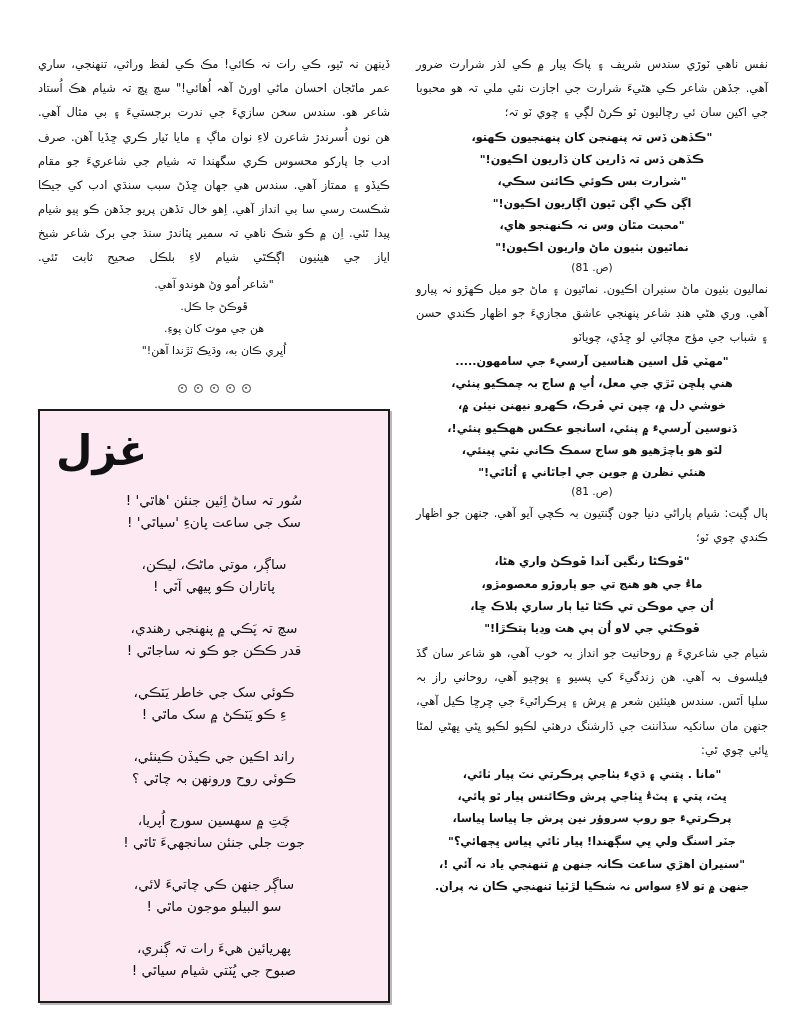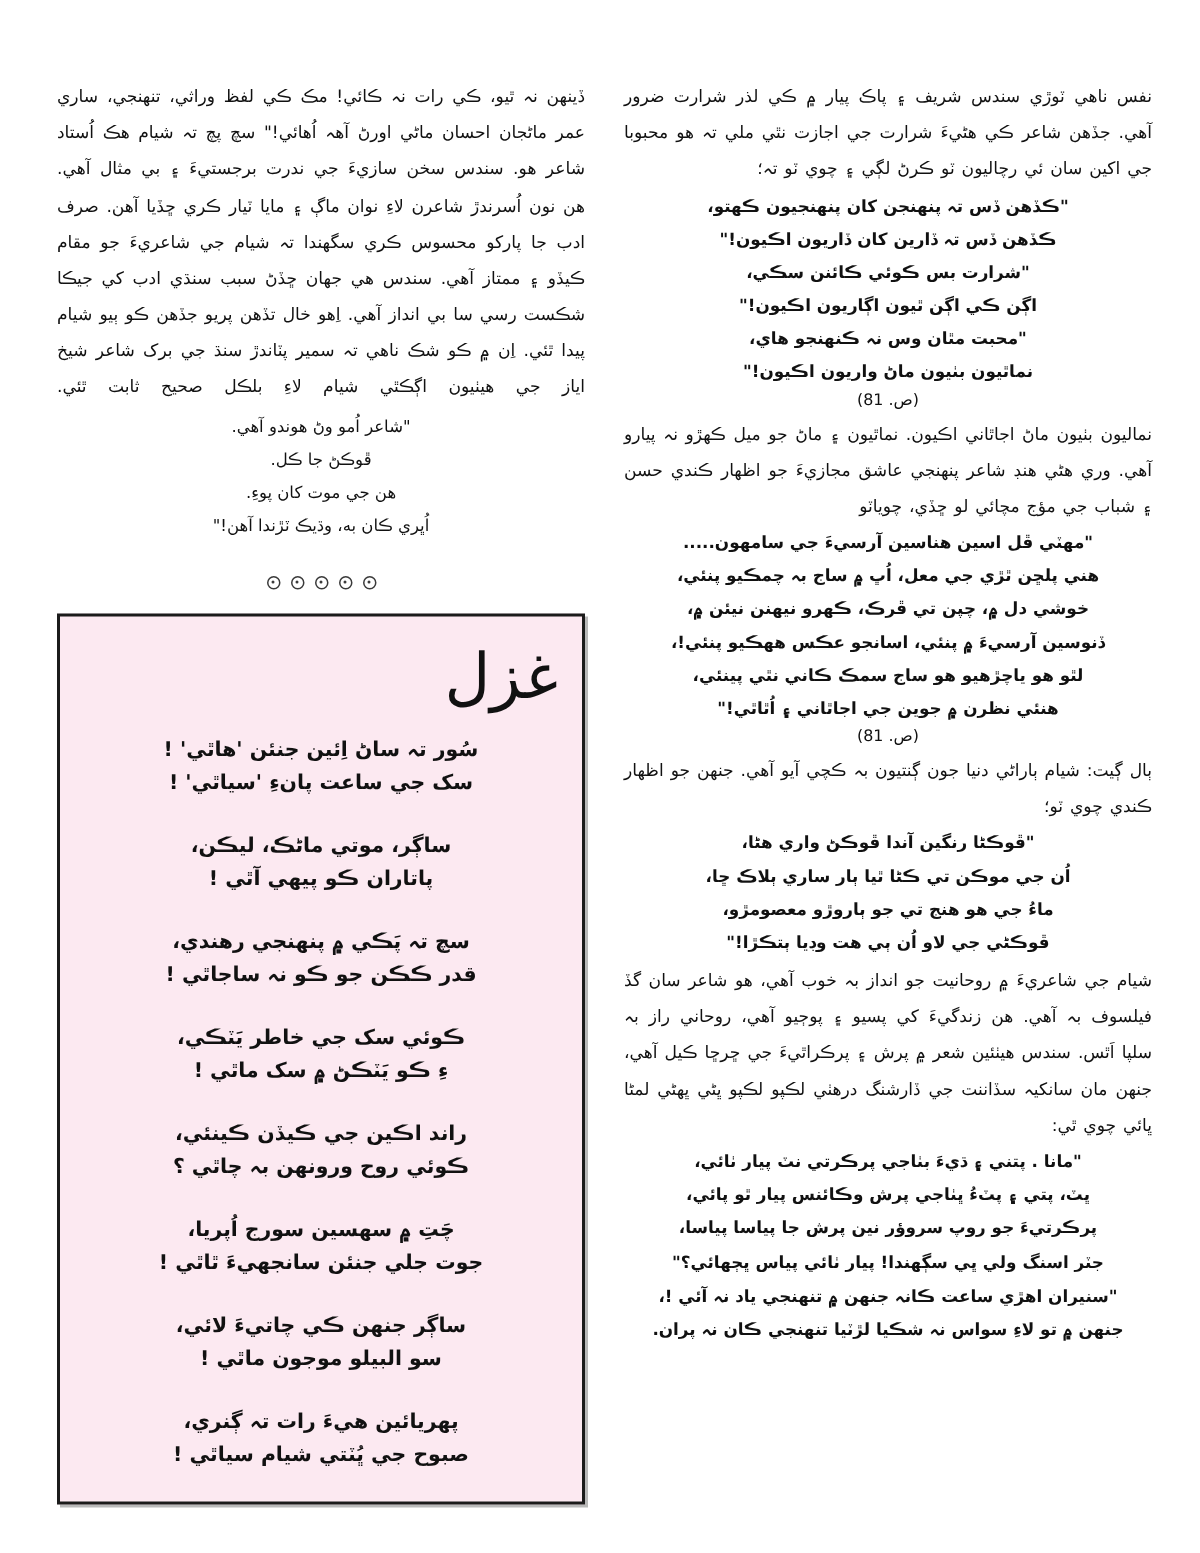--- a/index.html
+++ b/index.html
@@ -174,7 +174,7 @@
       <div class="cite">(ص. 81)</div>
 
       <div class="para nojust">
-        <span>نماليون بٺيون ماڻ اجاٿاني اڪيون. نماٿيون ۽ ماڻ جو ميل</span>
+        <span>نماليون بٺيون ماڻ سنيران اڪيون. نماٿيون ۽ ماڻ جو ميل</span>
         <span>ڪهڙو نہ پيارو آهي. وري هڻي هنڊ شاعر پنهنجي عاشق مجازيءَ جو</span>
         <span>اظهار ڪندي حسن ۽ شباب جي مؤج مچائي لو ڇڏي، چوياٽو</span>
       </div>

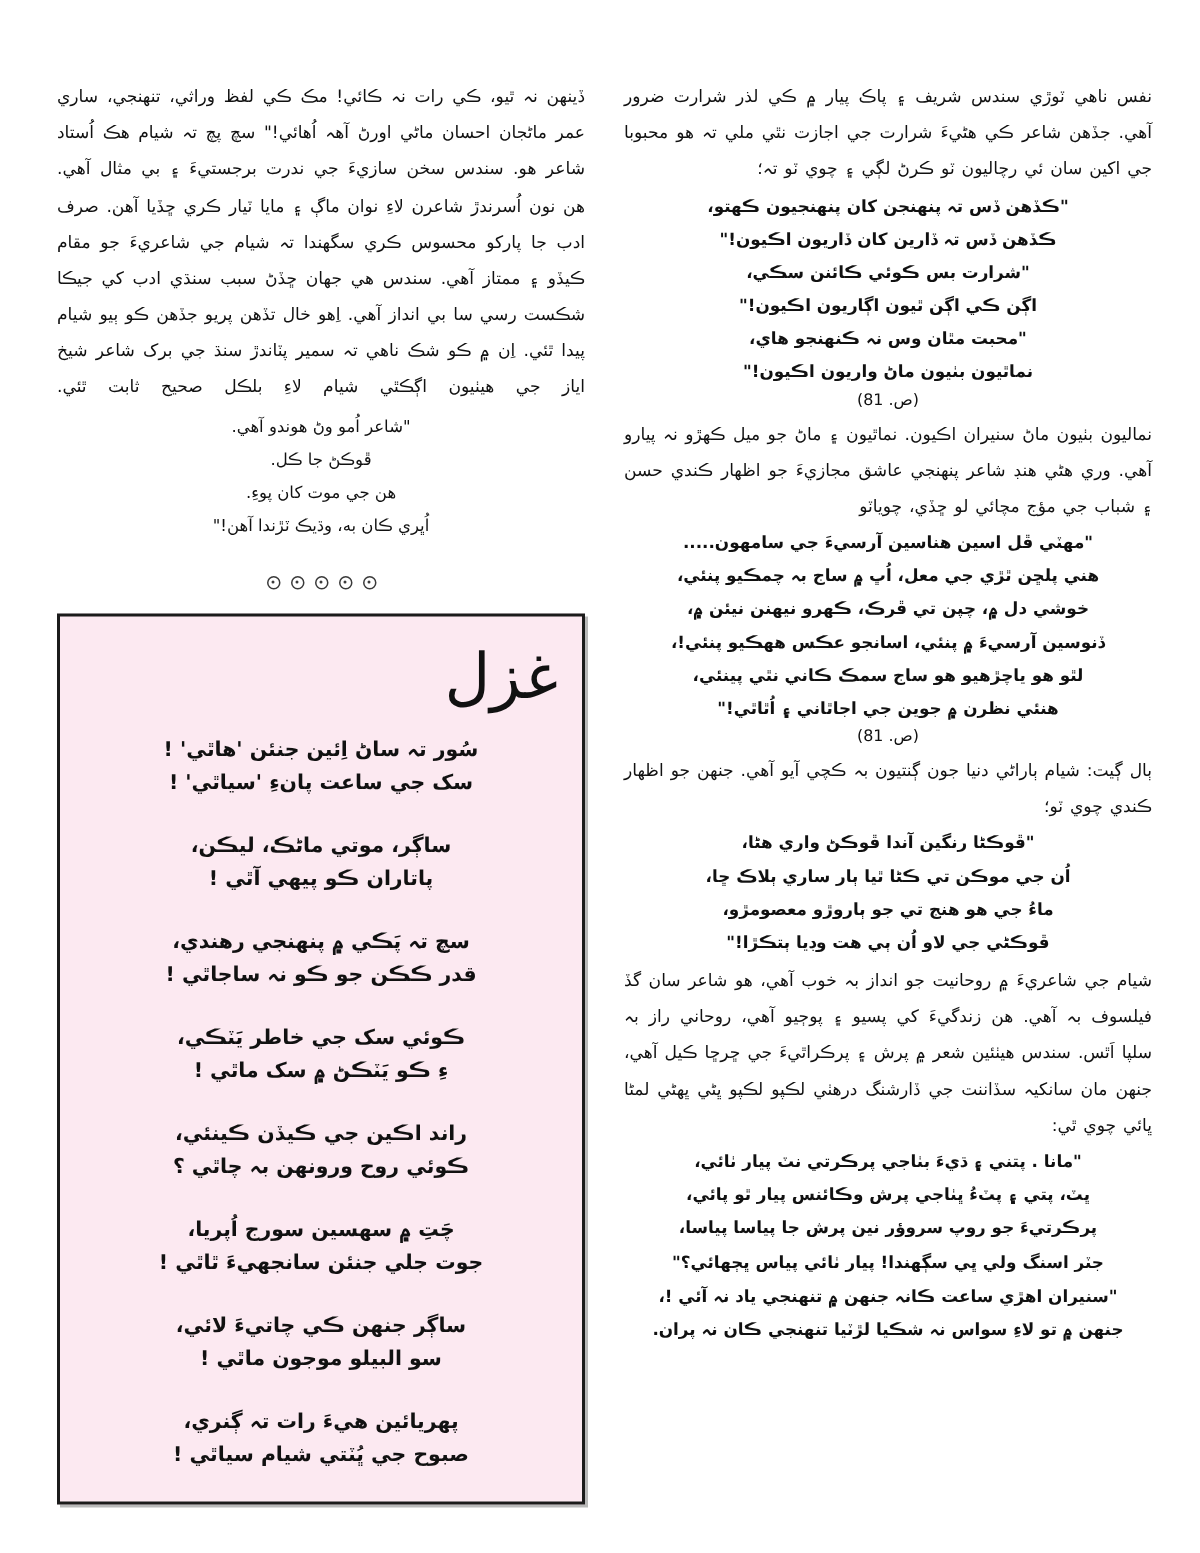--- a/index.html
+++ b/index.html
@@ -130,9 +130,9 @@
   }
   .ghazal-title {
     direction: rtl;
-    text-align: right;
+    text-align: left;
     font-size: 42px;
-    font-weight: 400;
+    font-weight: 700;
     line-height: 1.05;
     margin: 4px 0 16px 0;
     letter-spacing: 0px;

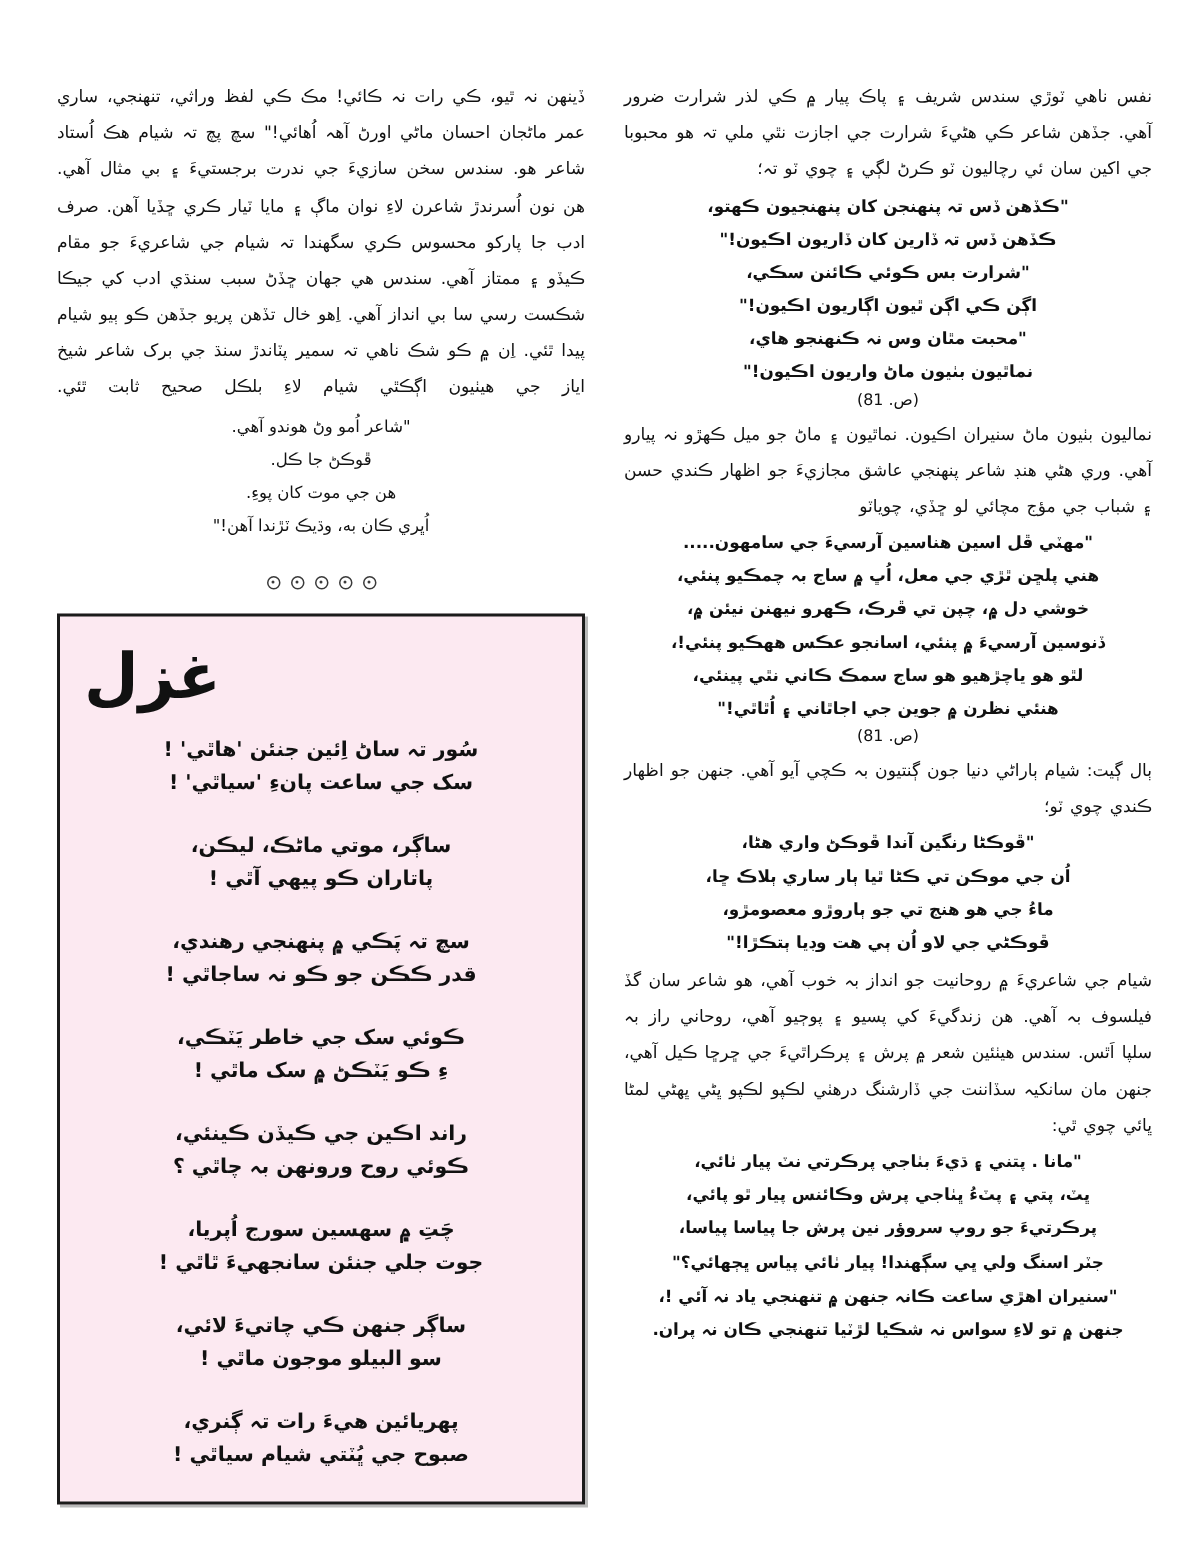--- a/index.html
+++ b/index.html
@@ -141,7 +141,7 @@
     direction: rtl;
     text-align: center;
     font-size: 13.6px;
-    font-weight: 700;
+    font-weight: 400;
     line-height: 1.62;
     margin: 0 0 20px 0;
   }

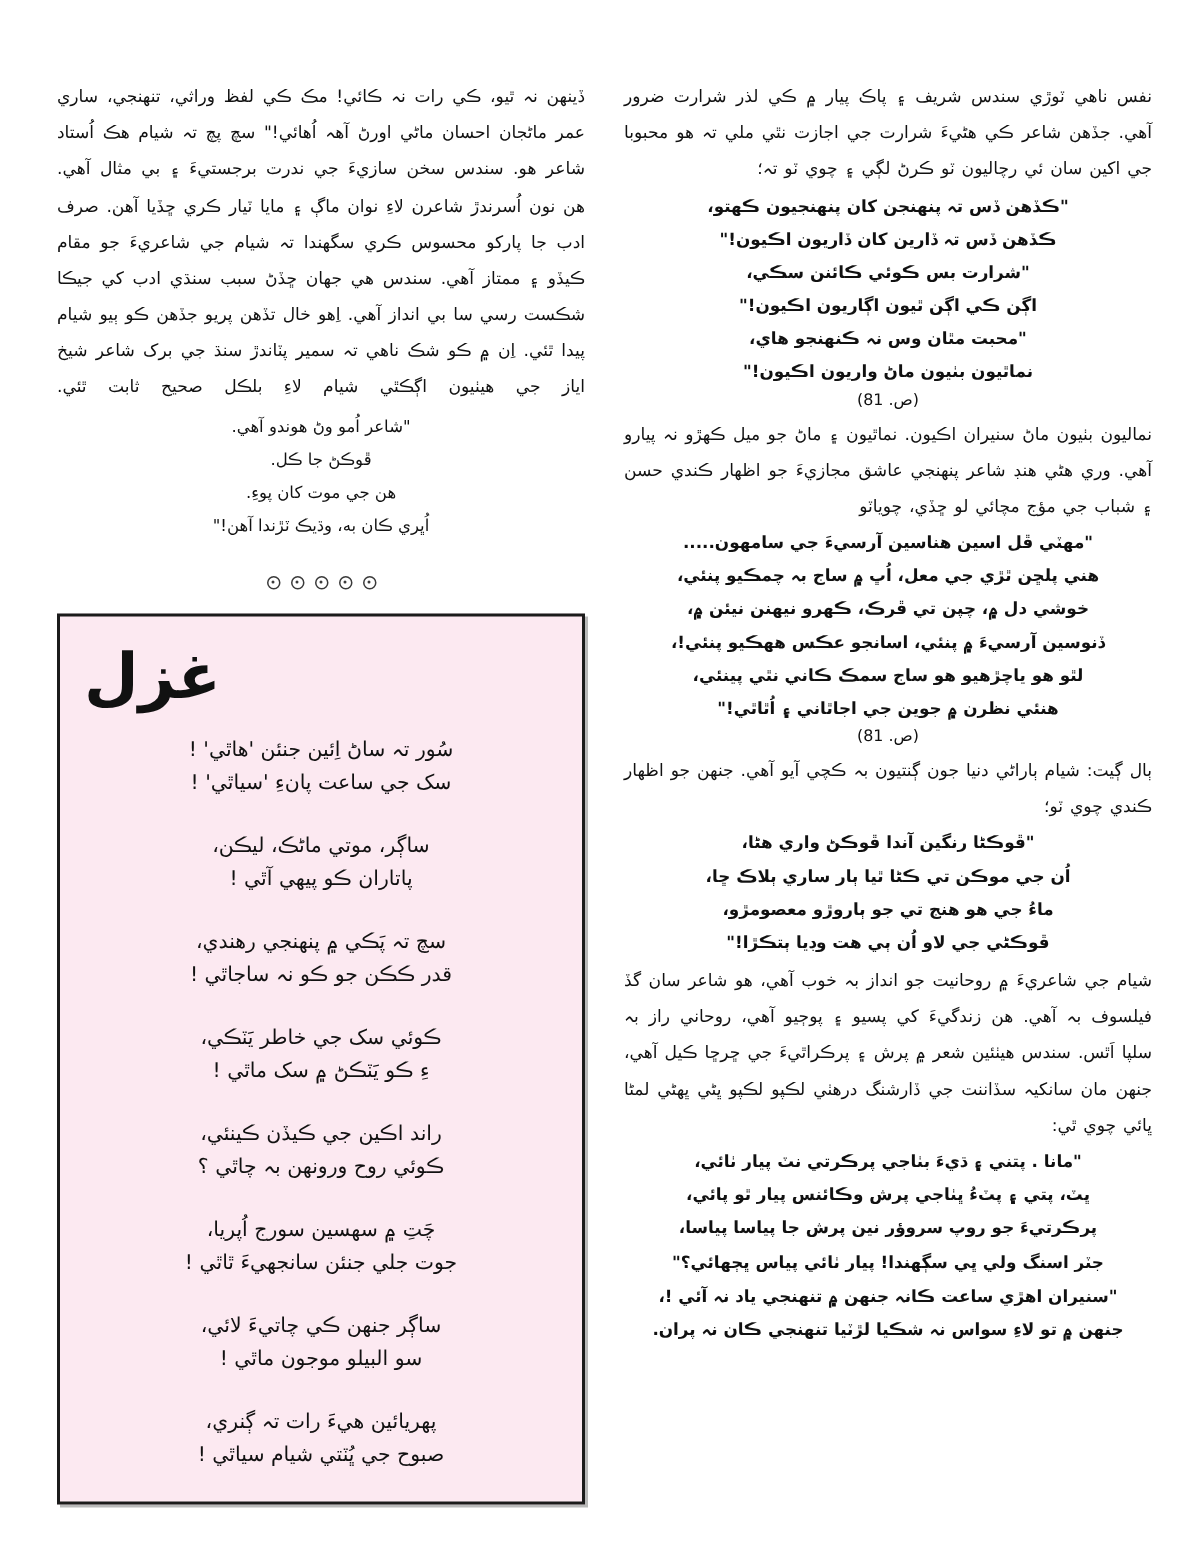--- a/index.html
+++ b/index.html
@@ -197,8 +197,8 @@
 
       <div class="verse-block">
         <span class="vline">"ڦوڪڻا رنگين آندا ڦوڪڻ واري هڻا،</span>
+        <span class="vline">ماءُ جي هو هنج تي جو ٻاروڙو معصومڙو،</span>
         <span class="vline">اُن جي موڪن تي ڪڻا ٿيا ٻار ساري ٻلاڪ ڇا،</span>
-        <span class="vline">ماءُ جي هو هنج تي جو ٻاروڙو معصومڙو،</span>
         <span class="vline">ڦوڪڻي جي لاو اُن ٻي هت وڊيا ٻتڪڙا!"</span>
       </div>
 

